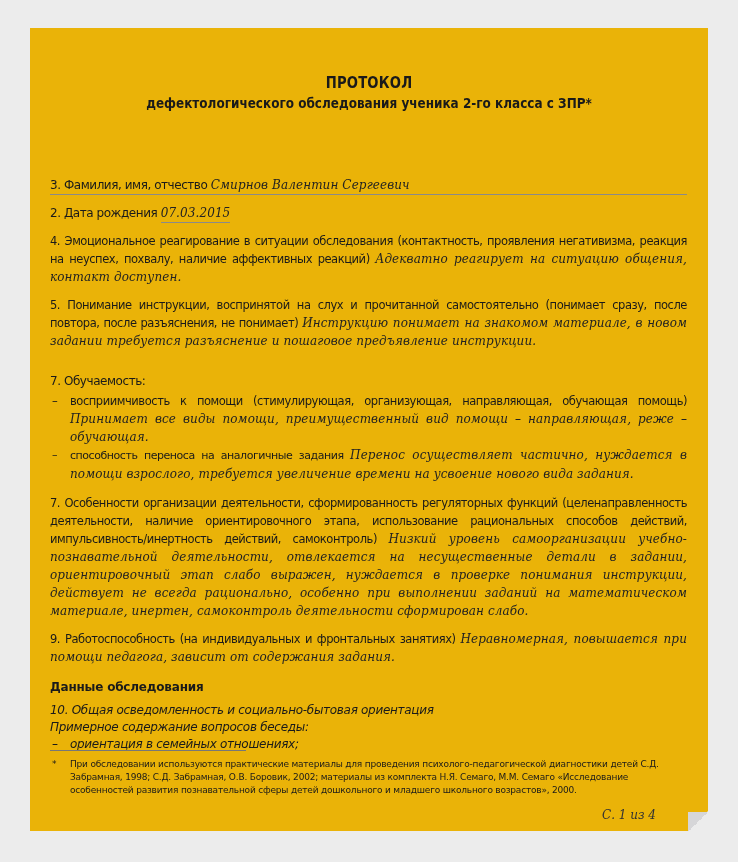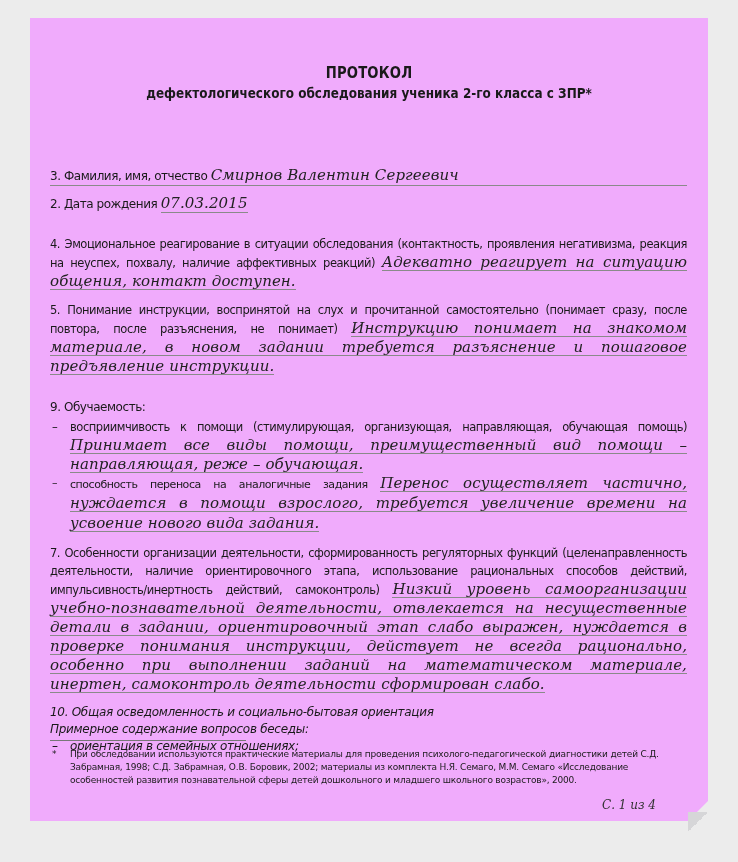--- a/index.html
+++ b/index.html
@@ -13,9 +13,9 @@
   }
   .page {
     position: absolute;
-    left: 30px; top: 18px;
+    left: 30px; top: 28px;
     width: 678px; height: 803px;
-    background: #f0abfc;
+    background: #eab308;
     clip-path: polygon(0 0, 100% 0, 100% 783px, 658px 100%, 0 100%);
   }
   .fold {

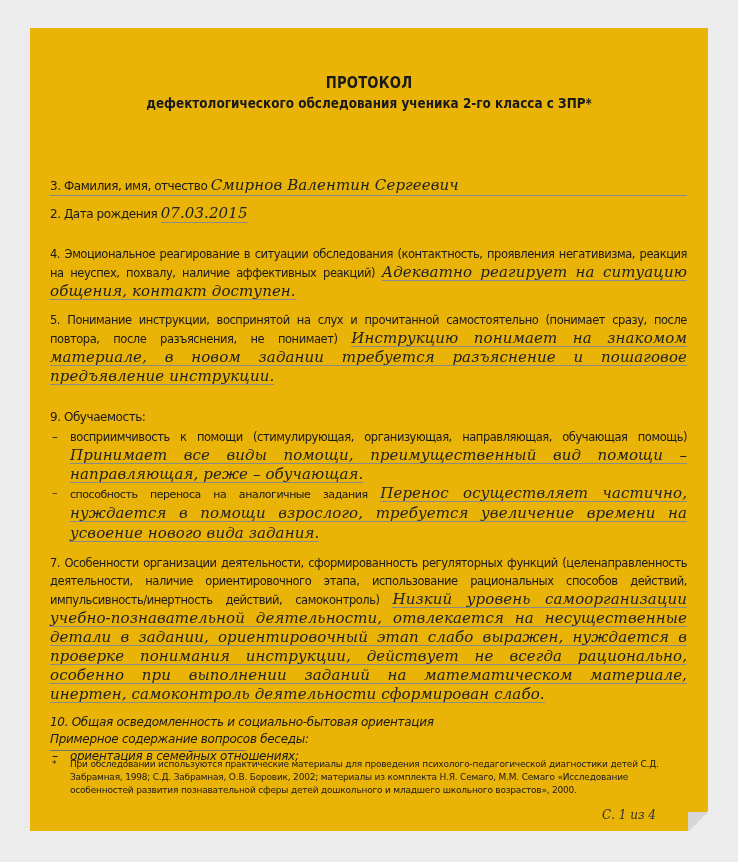--- a/index.html
+++ b/index.html
@@ -55,7 +55,7 @@
   .ans {
     font-family: "DejaVu Serif", "Liberation Serif", serif;
     font-style: italic;
-    font-size: 15px;
+    font-size: 12px;
     letter-spacing: 0.1px;
     color: #222;
     background-image: linear-gradient(#8a8a8a, #8a8a8a);

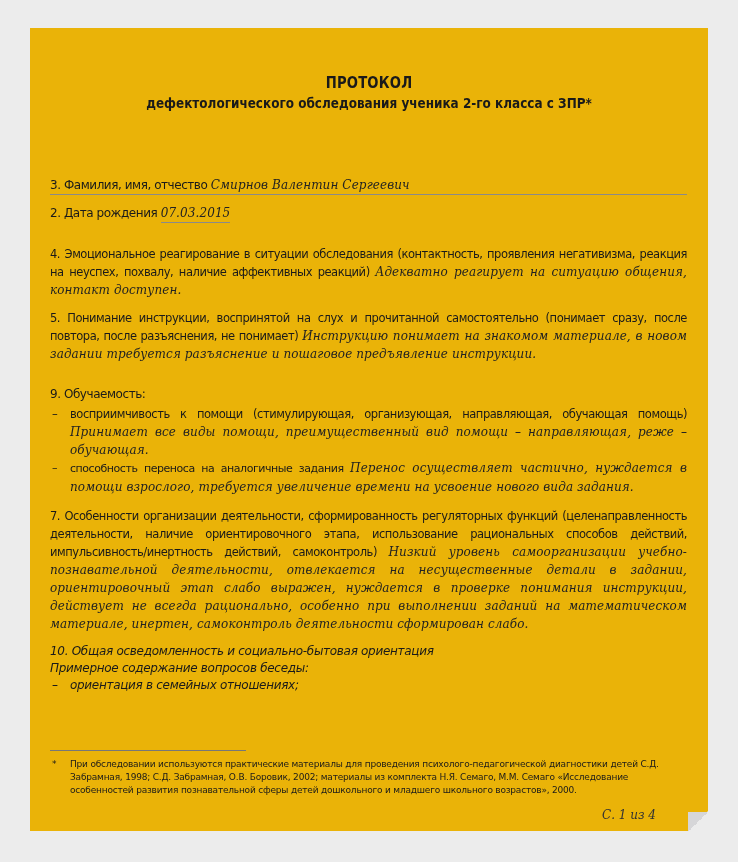--- a/index.html
+++ b/index.html
@@ -121,7 +121,7 @@
       <span class="ans" style="background:none;">Смирнов Валентин Сергеевич</span>
     </div>
 
-    <div class="field" style="margin-bottom:22px;">
+    <div class="field" style="margin-bottom:9px;">
       <span class="label">2. Дата рождения</span>
       <span class="ans" style="border-bottom:1px solid #8a8a8a; background:none; display:inline-block; line-height:17px;">07.03.2015</span>
     </div>

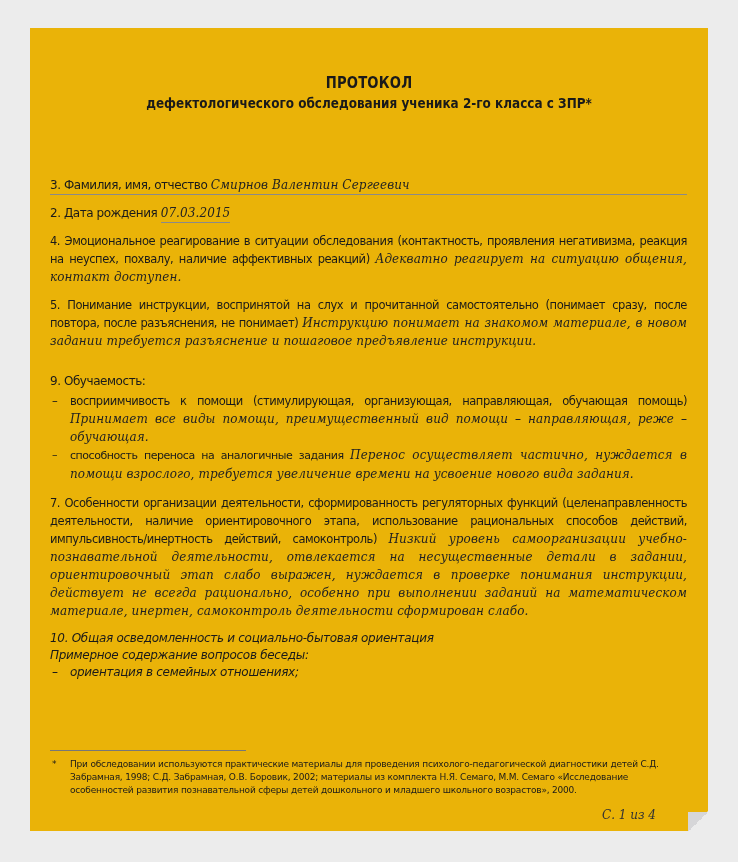--- a/index.html
+++ b/index.html
@@ -138,7 +138,7 @@
     </div>
 
     <div class="field" style="margin-bottom:2px;">
-      <span class="label">9. Обучаемость:</span>
+      <span class="label">7. Обучаемость:</span>
     </div>
     <div class="sub-item" style="font-size:11.5px;">
       <span class="dash">–</span>

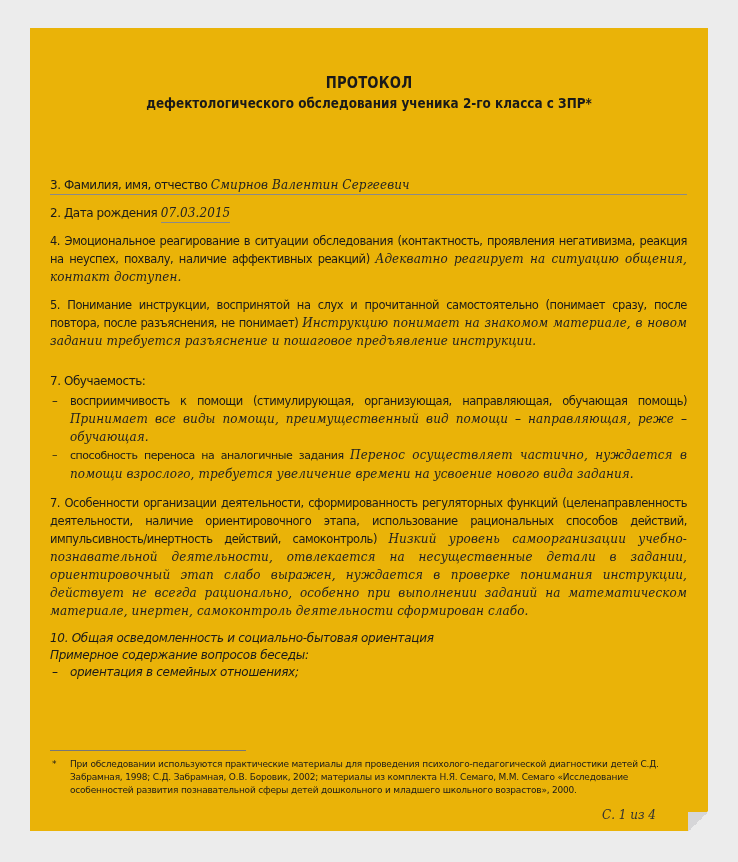--- a/index.html
+++ b/index.html
@@ -157,6 +157,10 @@
     </div>
 
 
+    <div class="field" style="font-size:11.5px;">
+      <span class="label">9. Работоспособность (на индивидуальных и фронтальных занятиях)</span>
+      <span class="ans">Неравномерная, повышается при помощи педагога, зависит от содержания задания.</span>
+    </div>
 
     <div class="plain">10. Общая осведомленность и социально-бытовая ориентация</div>
     <div class="plain">Примерное содержание вопросов беседы:</div>

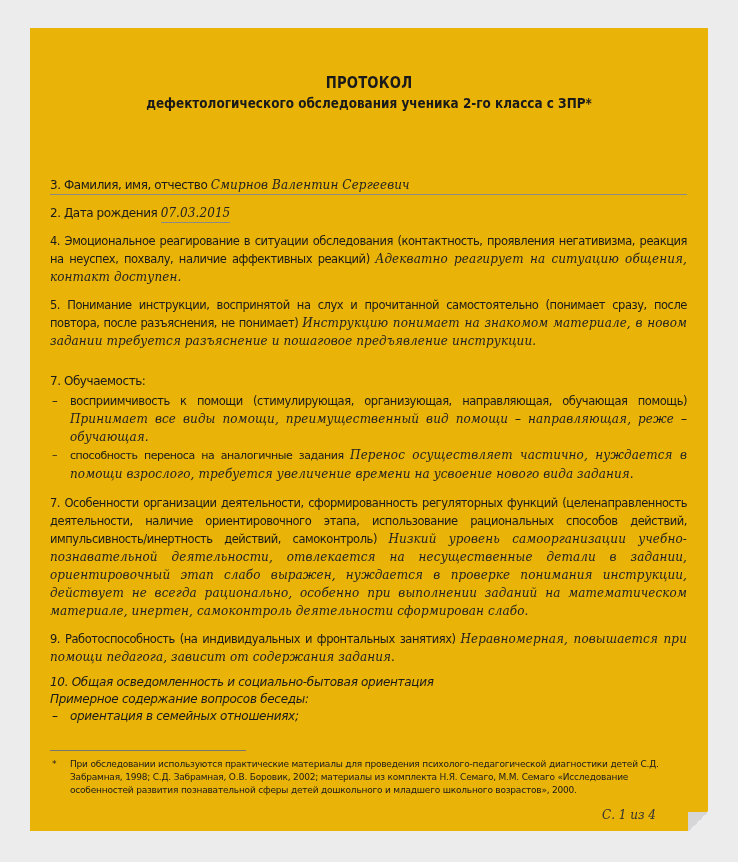--- a/index.html
+++ b/index.html
@@ -162,6 +162,7 @@
       <span class="ans">Неравномерная, повышается при помощи педагога, зависит от содержания задания.</span>
     </div>
 
+    <div class="section-head">Данные обследования</div>
     <div class="plain">10. Общая осведомленность и социально-бытовая ориентация</div>
     <div class="plain">Примерное содержание вопросов беседы:</div>
     <div class="plain" style="position:relative; padding-left:20px;">

